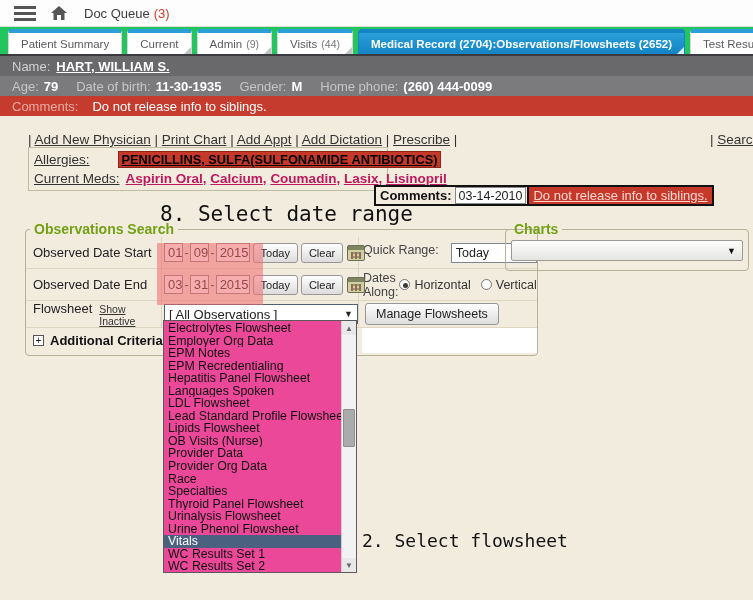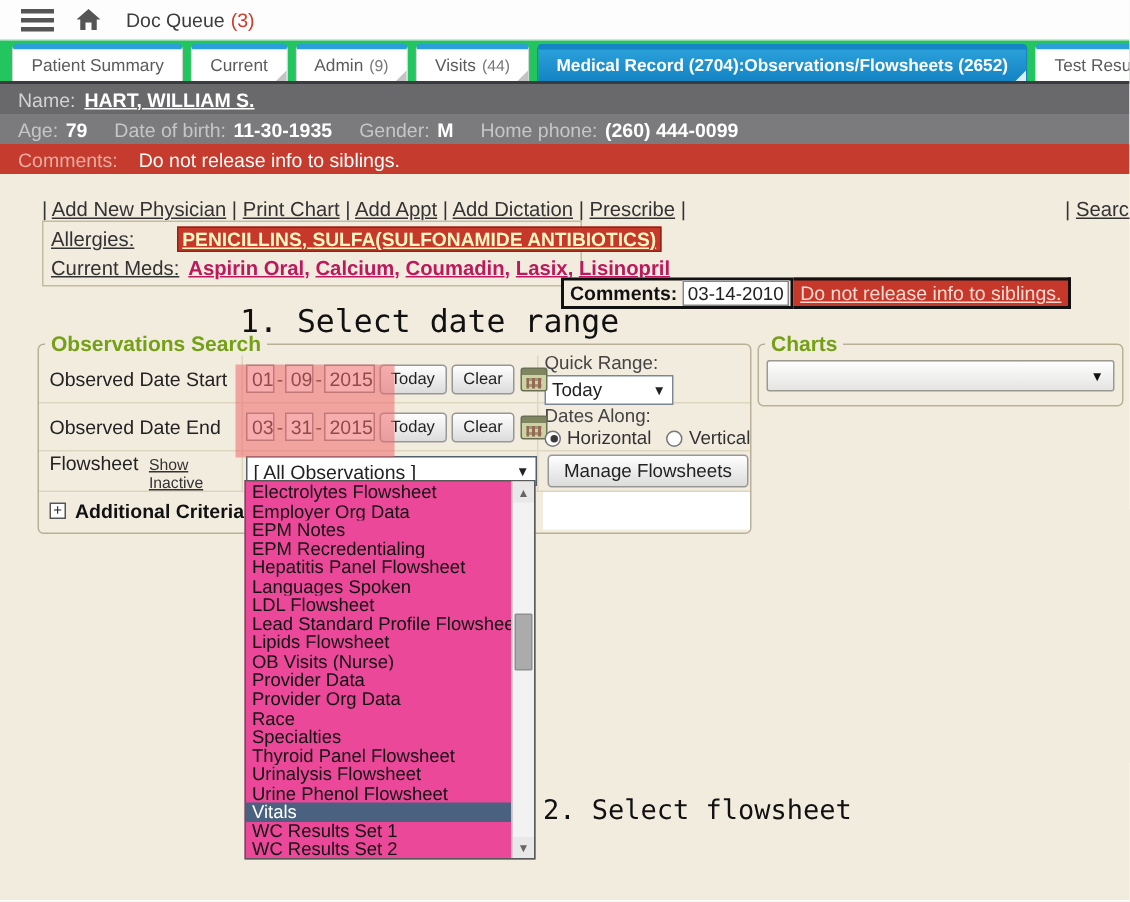--- a/index.html
+++ b/index.html
@@ -58,7 +58,7 @@
                  padding:2px 5px; font-size:13.5px; }
   .ab-row { display:flex; align-items:center; height:19px; }
   .ab-lbl { color:#333; text-decoration:underline; margin-right:6px; white-space:nowrap; cursor:pointer; }
-  .allergy-chip { background:#c5382a; border:1px solid #8e2417; color:#fef9c3; font-weight:bold;
+  .allergy-chip { background:#c5382a; border:1px solid #8e2417; color:#000000; font-weight:bold;
                   padding:0 3px; margin-left:22px; white-space:nowrap; font-size:12.8px; }
   .allergy-item { text-decoration:underline; cursor:pointer; }
   .allergy-item:not(:last-child)::after { content:", "; text-decoration:none; }

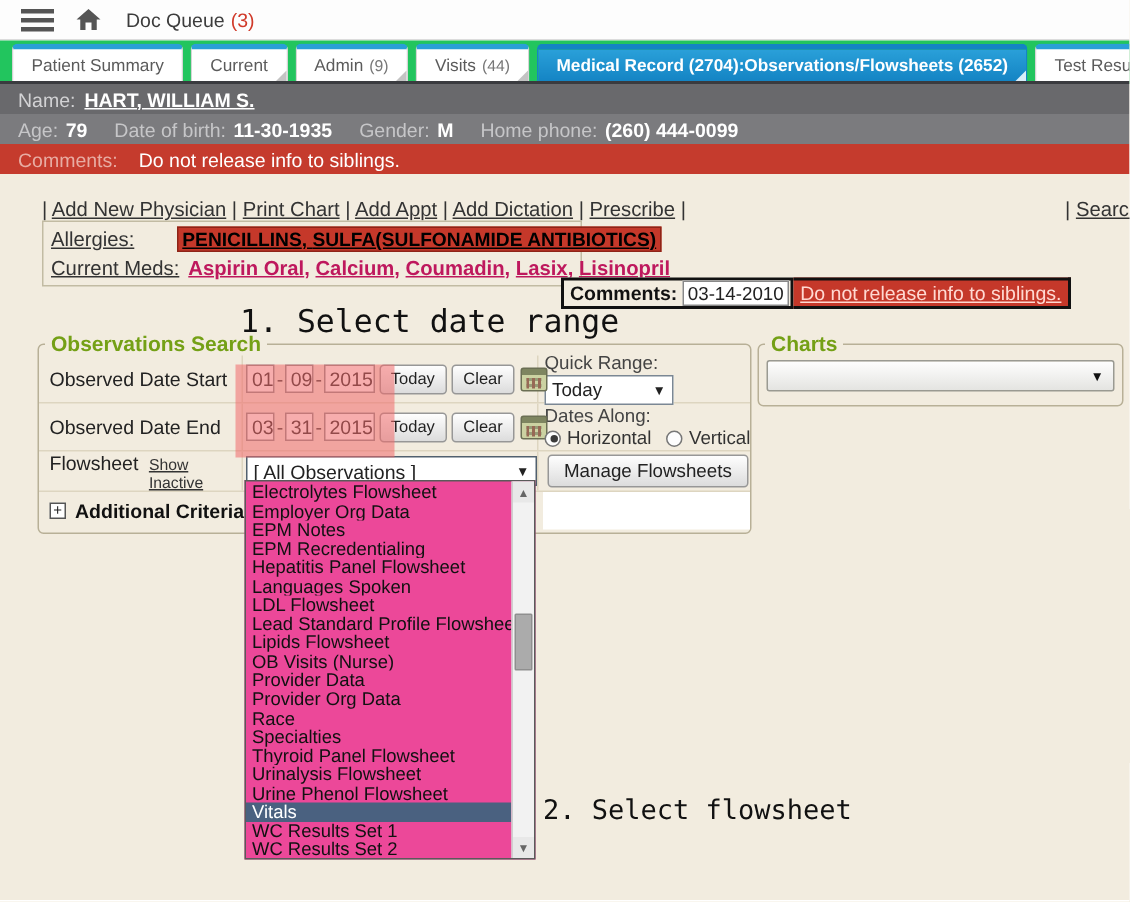--- a/index.html
+++ b/index.html
@@ -258,7 +258,7 @@
       <div class="ci-chip">Do not release info to siblings.</div>
     </div>
 
-    <div class="annotation a1">1. Select date range</div>
+    <div class="annotation a1">8. Select date range</div>
 
     <fieldset class="obs-fs">
       <legend>Observations Search</legend>

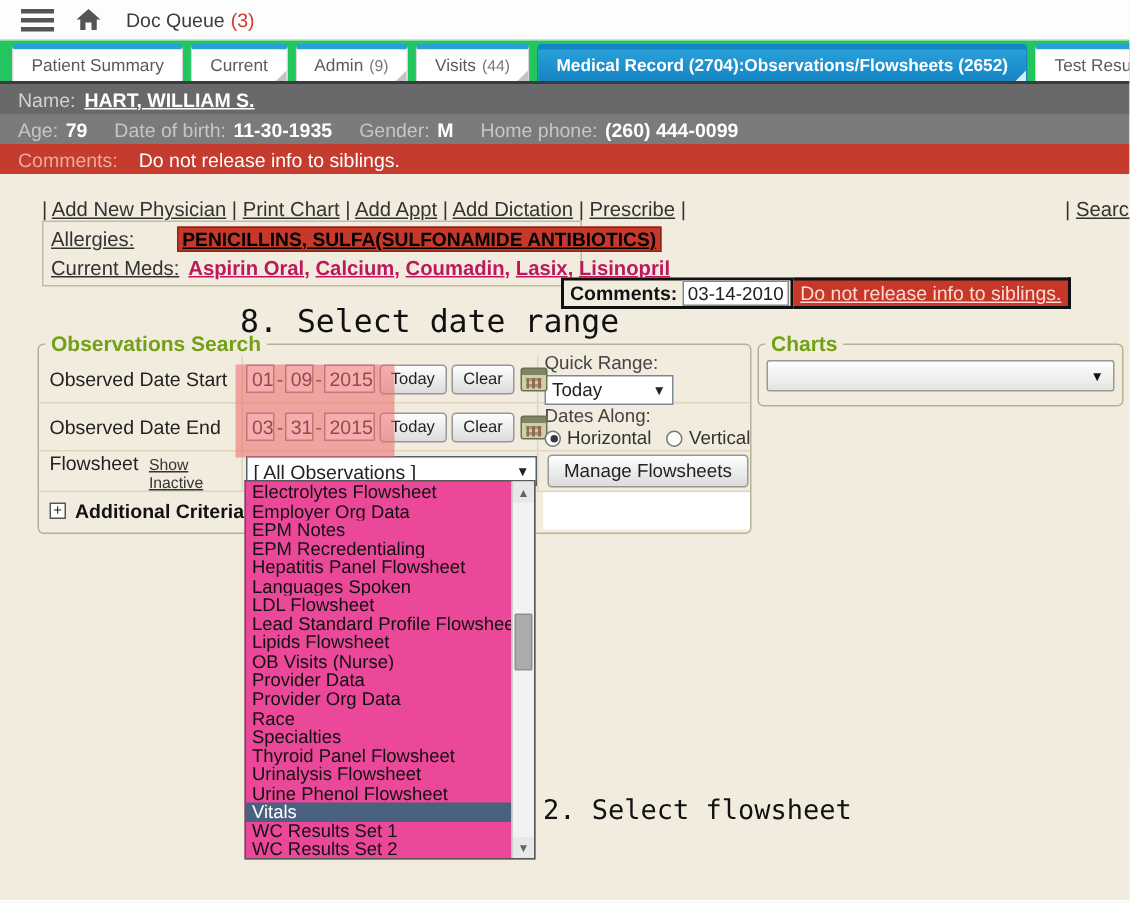--- a/index.html
+++ b/index.html
@@ -107,7 +107,7 @@
                      background:repeating-linear-gradient(90deg,#8a4f43 0 2px,transparent 2px 4px),
                                 repeating-linear-gradient(#8a8f6d 0 2px,transparent 2px 4px); opacity:.8; }
 
-  .rgt-stack { display:flex; flex-direction:column; justify-content:space-between; gap:1px; width:100%; }
+  .rgt-stack { display:flex; flex-direction:row; justify-content:space-between; gap:1px; width:100%; }
   .sm-lbl { font-size:12.5px; color:#444; }
   .select { background:#fff; border:1px solid #7b8794; height:20px; display:flex; align-items:center;
             justify-content:space-between; font-size:12.5px; color:#222; padding:0 4px; cursor:pointer; }

